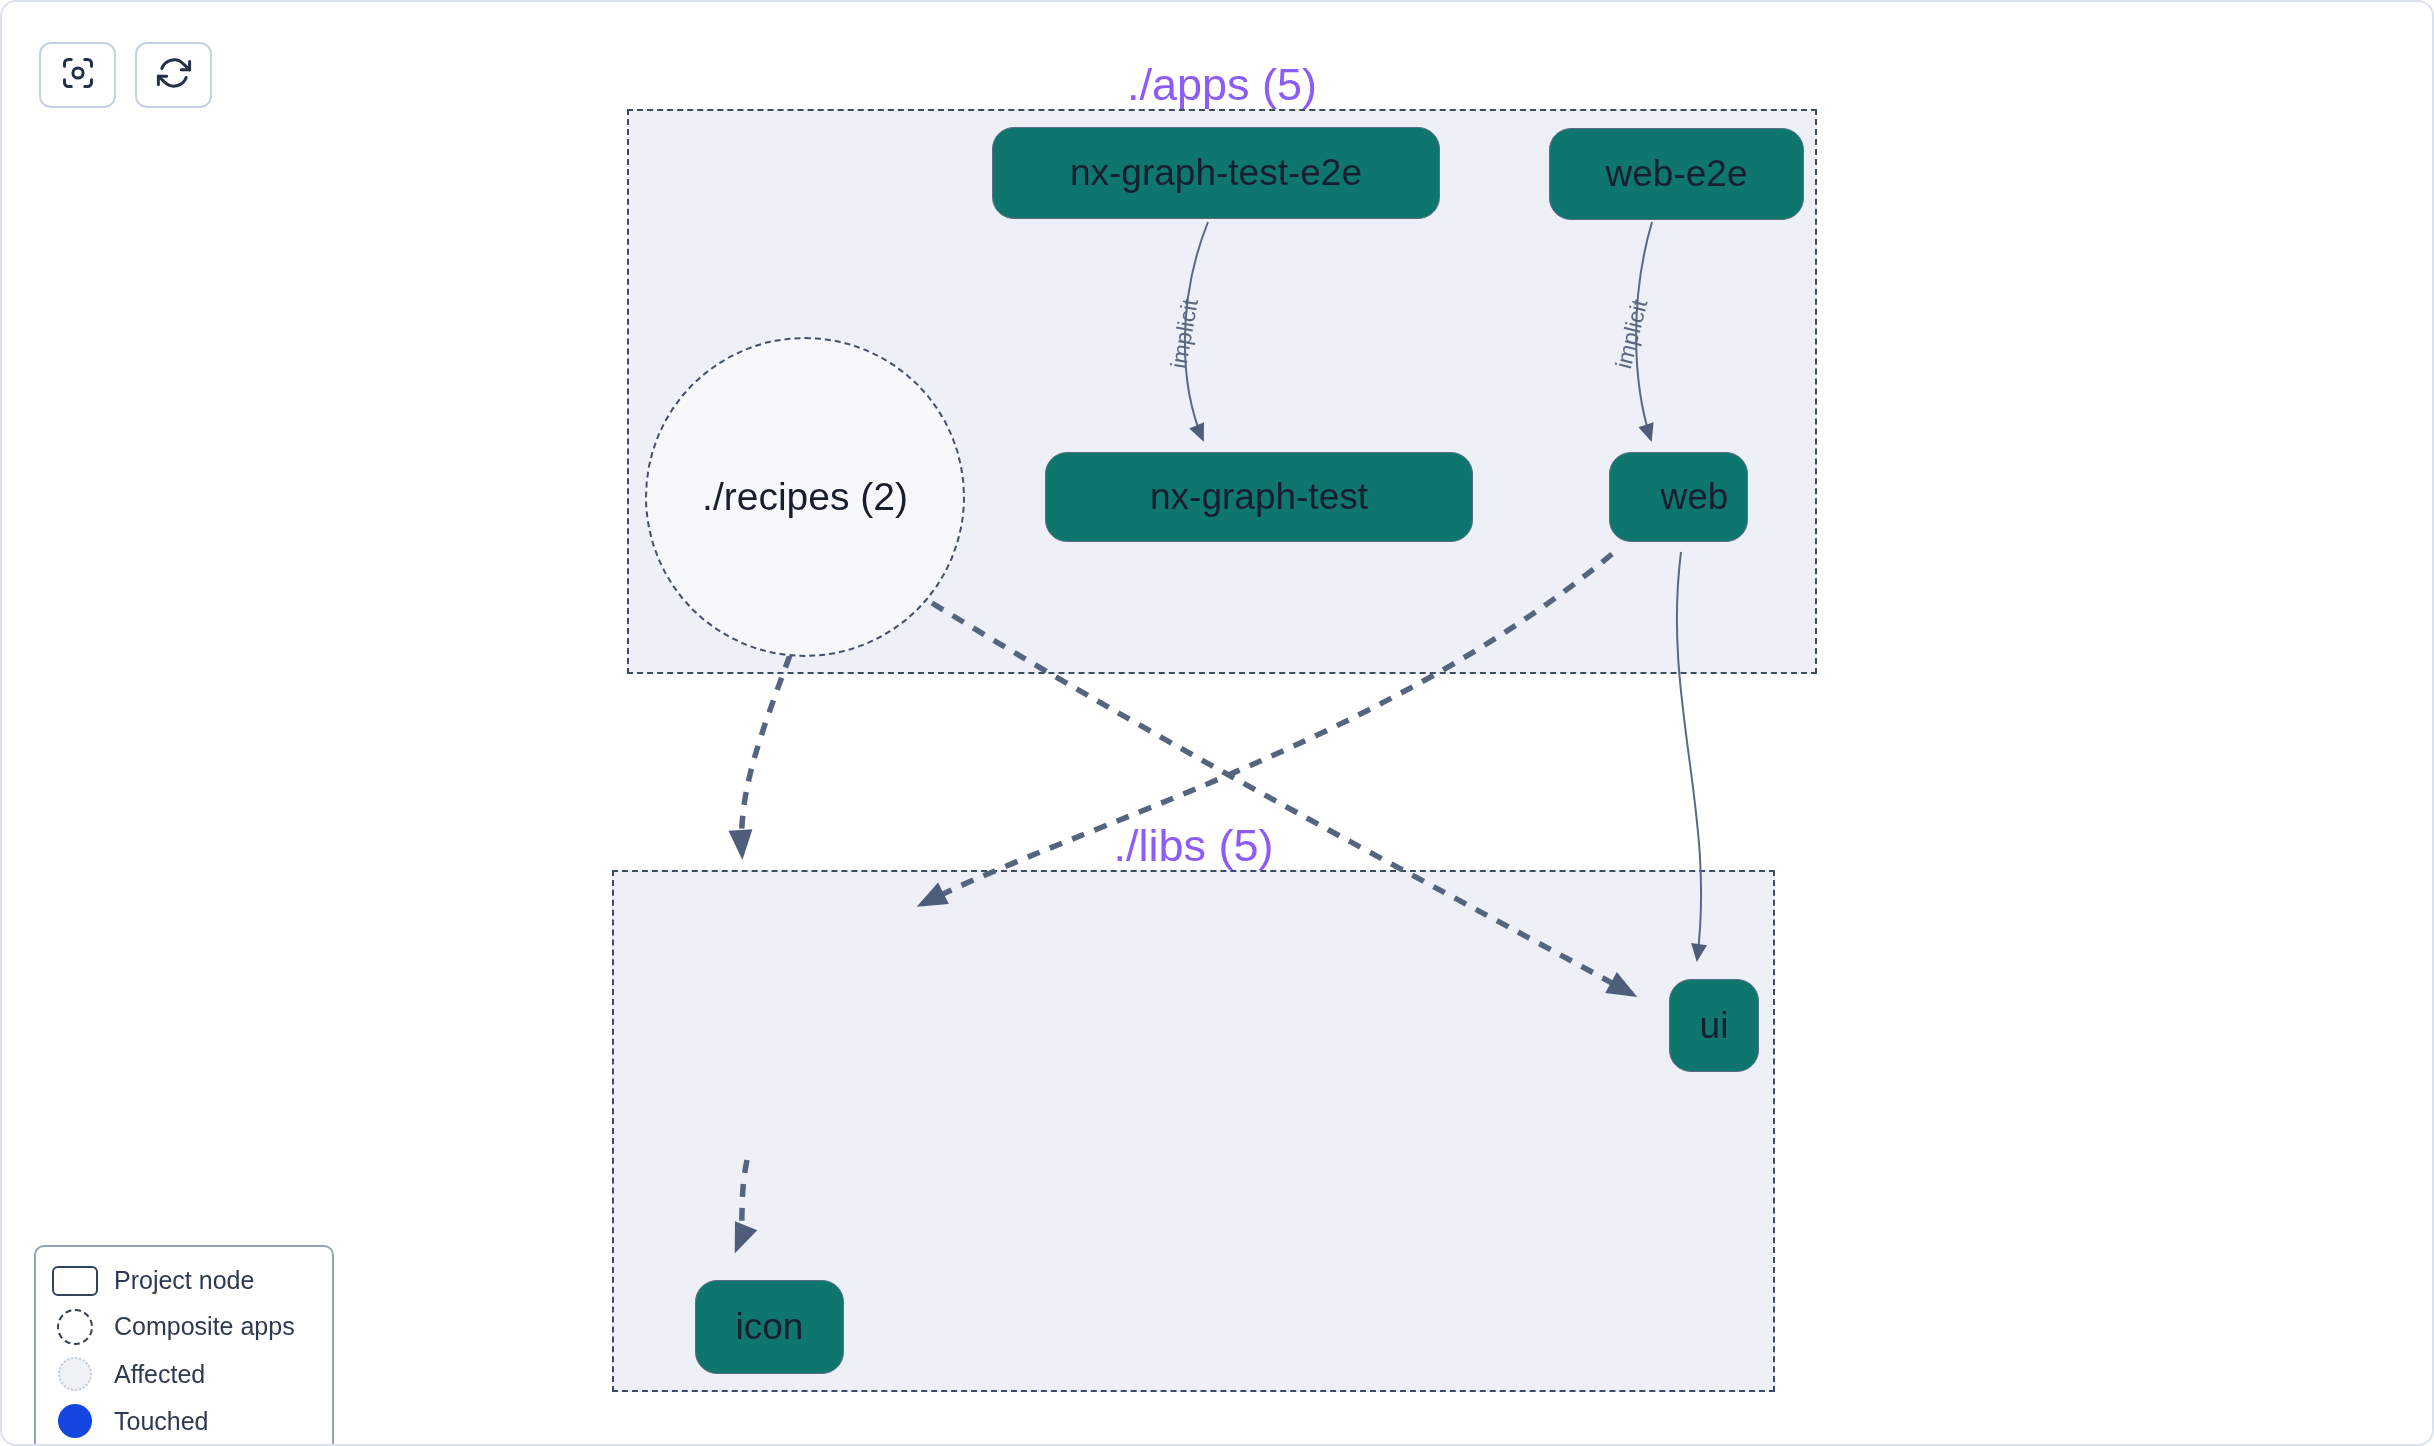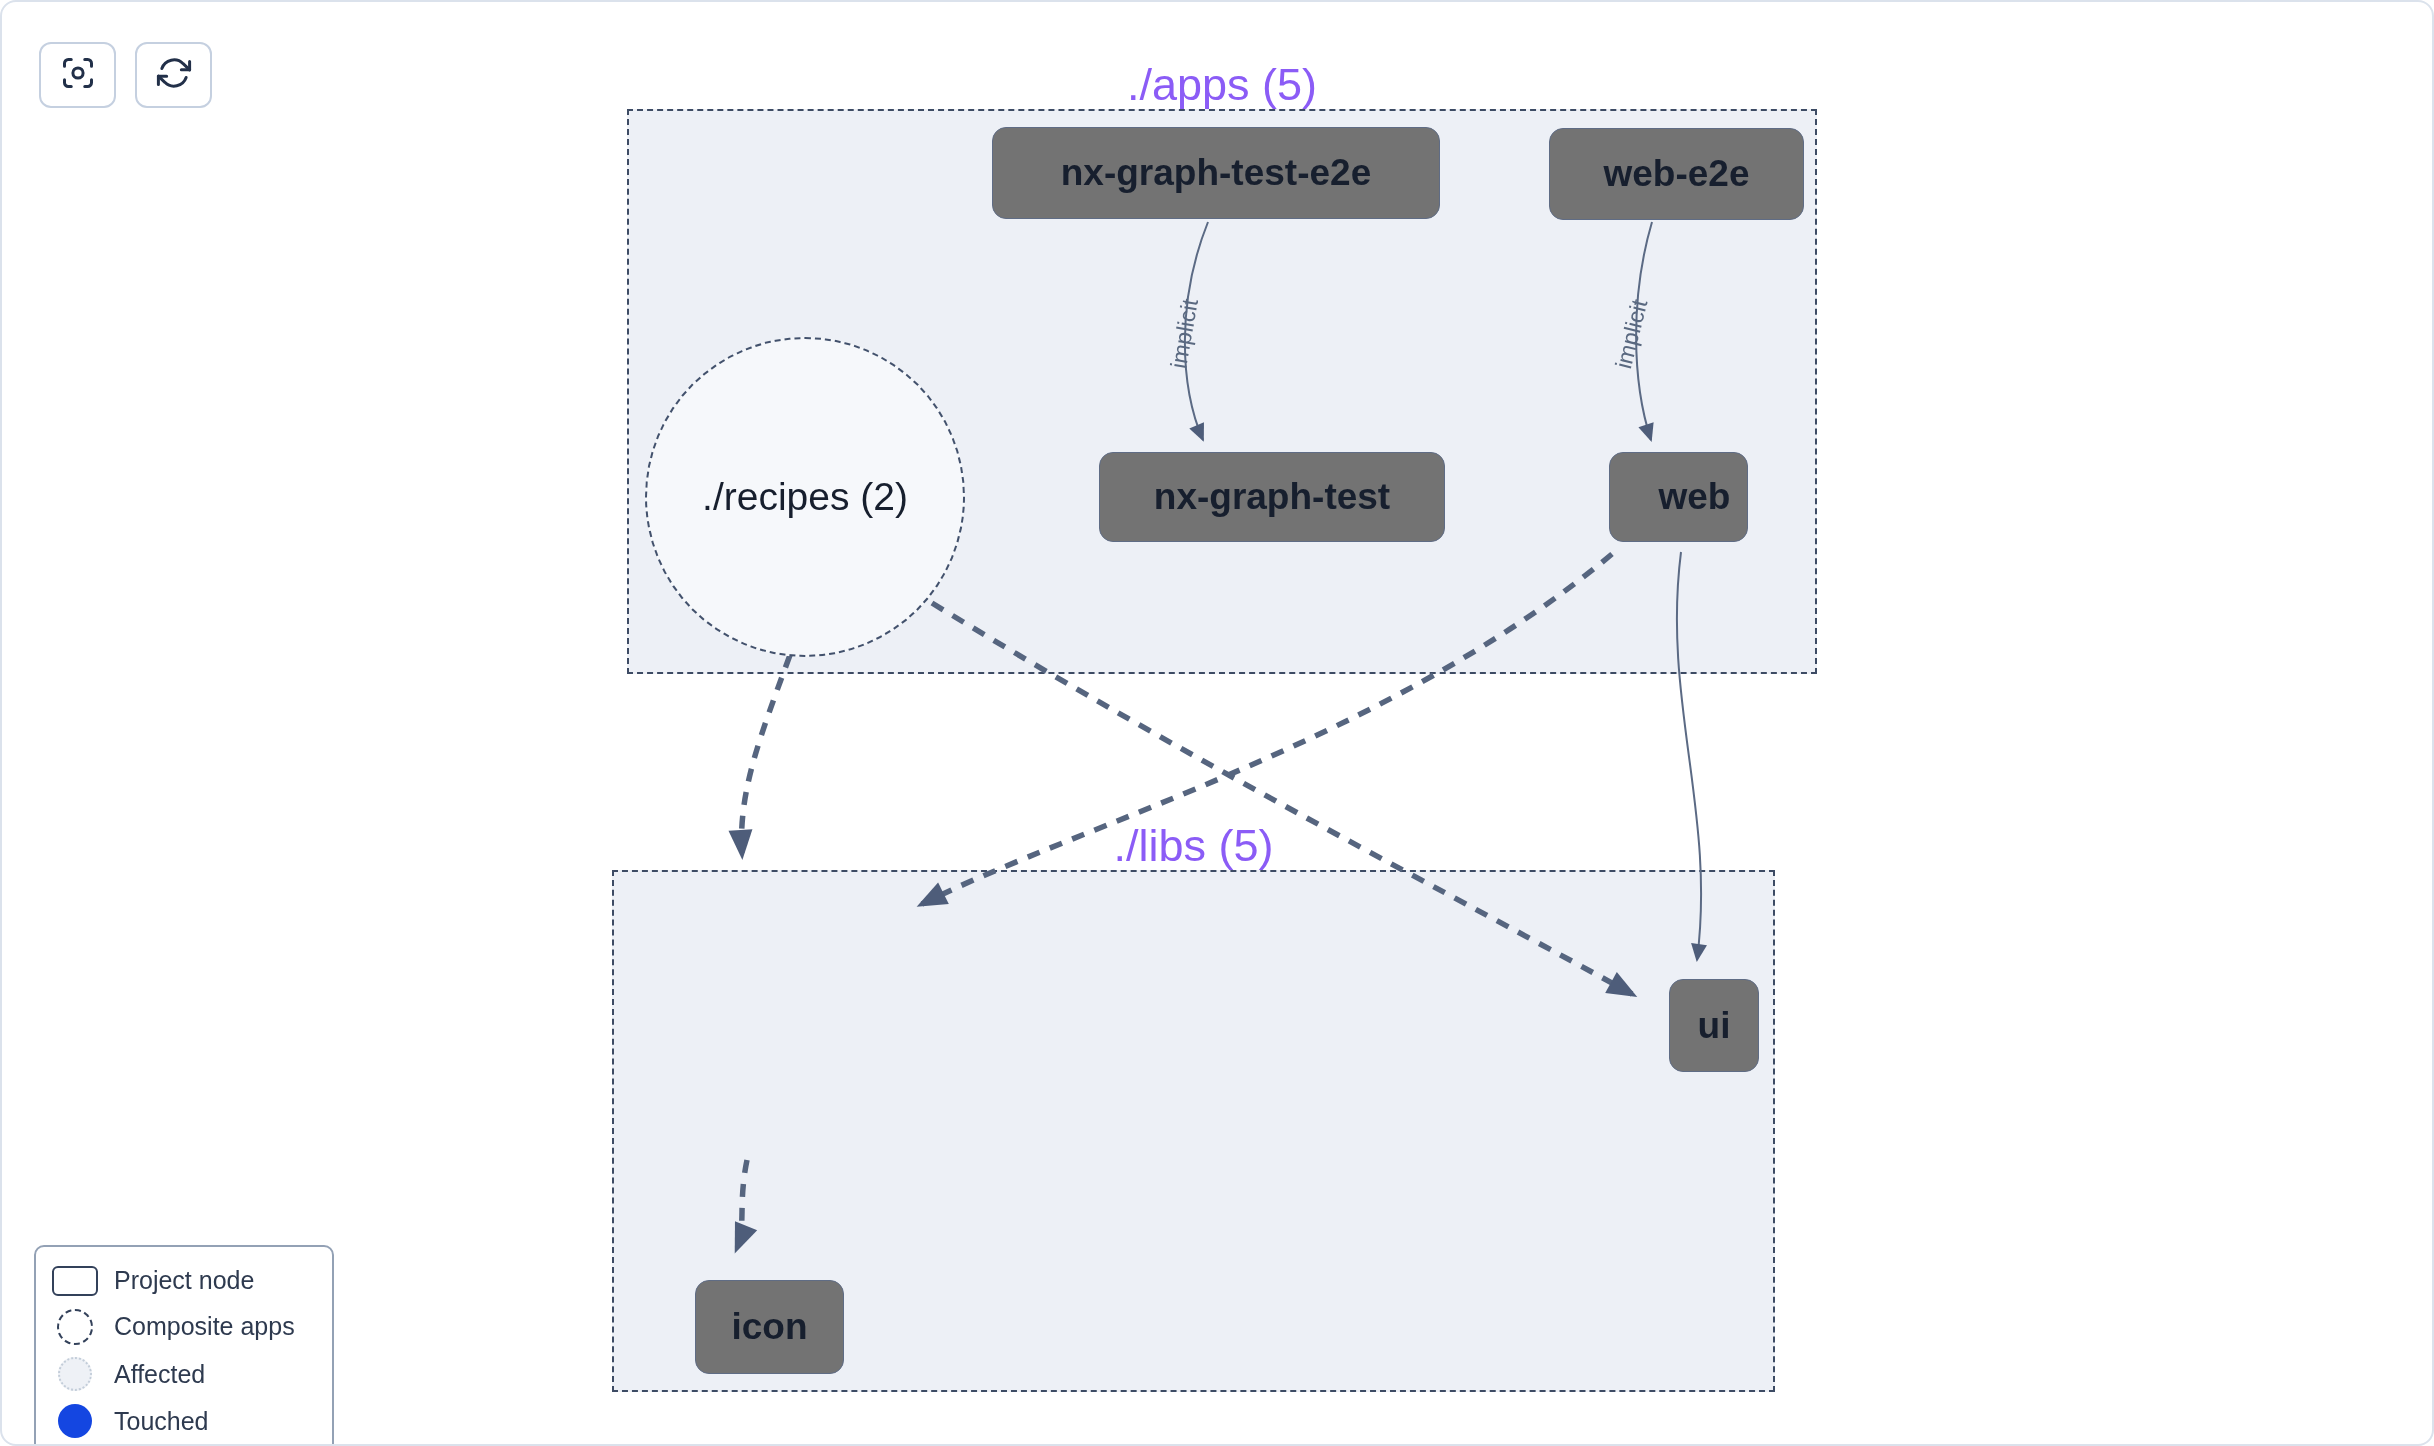--- a/index.html
+++ b/index.html
@@ -20,9 +20,9 @@
   .edge-label{font-family:"Liberation Sans",sans-serif;font-size:23px;fill:#5a6980;text-anchor:middle;}
 
   
-  .node{position:absolute;background:#737373;border:1.8px solid #5f6c85;border-radius:14px;
+  .node{position:absolute;background:#0f766e;border:1.8px solid #5f6c85;border-radius:22px;
         display:flex;align-items:center;justify-content:center;color:#171f2e;font-size:37px;
-        box-sizing:border-box;white-space:nowrap;font-weight:bold;}
+        box-sizing:border-box;white-space:nowrap;}
   .composite{position:absolute;background:#f6f8fb;border:2.6px dashed #42516c;border-radius:50%;
         display:flex;align-items:center;justify-content:center;color:#171f2e;font-size:39px;
         box-sizing:border-box;white-space:nowrap;}

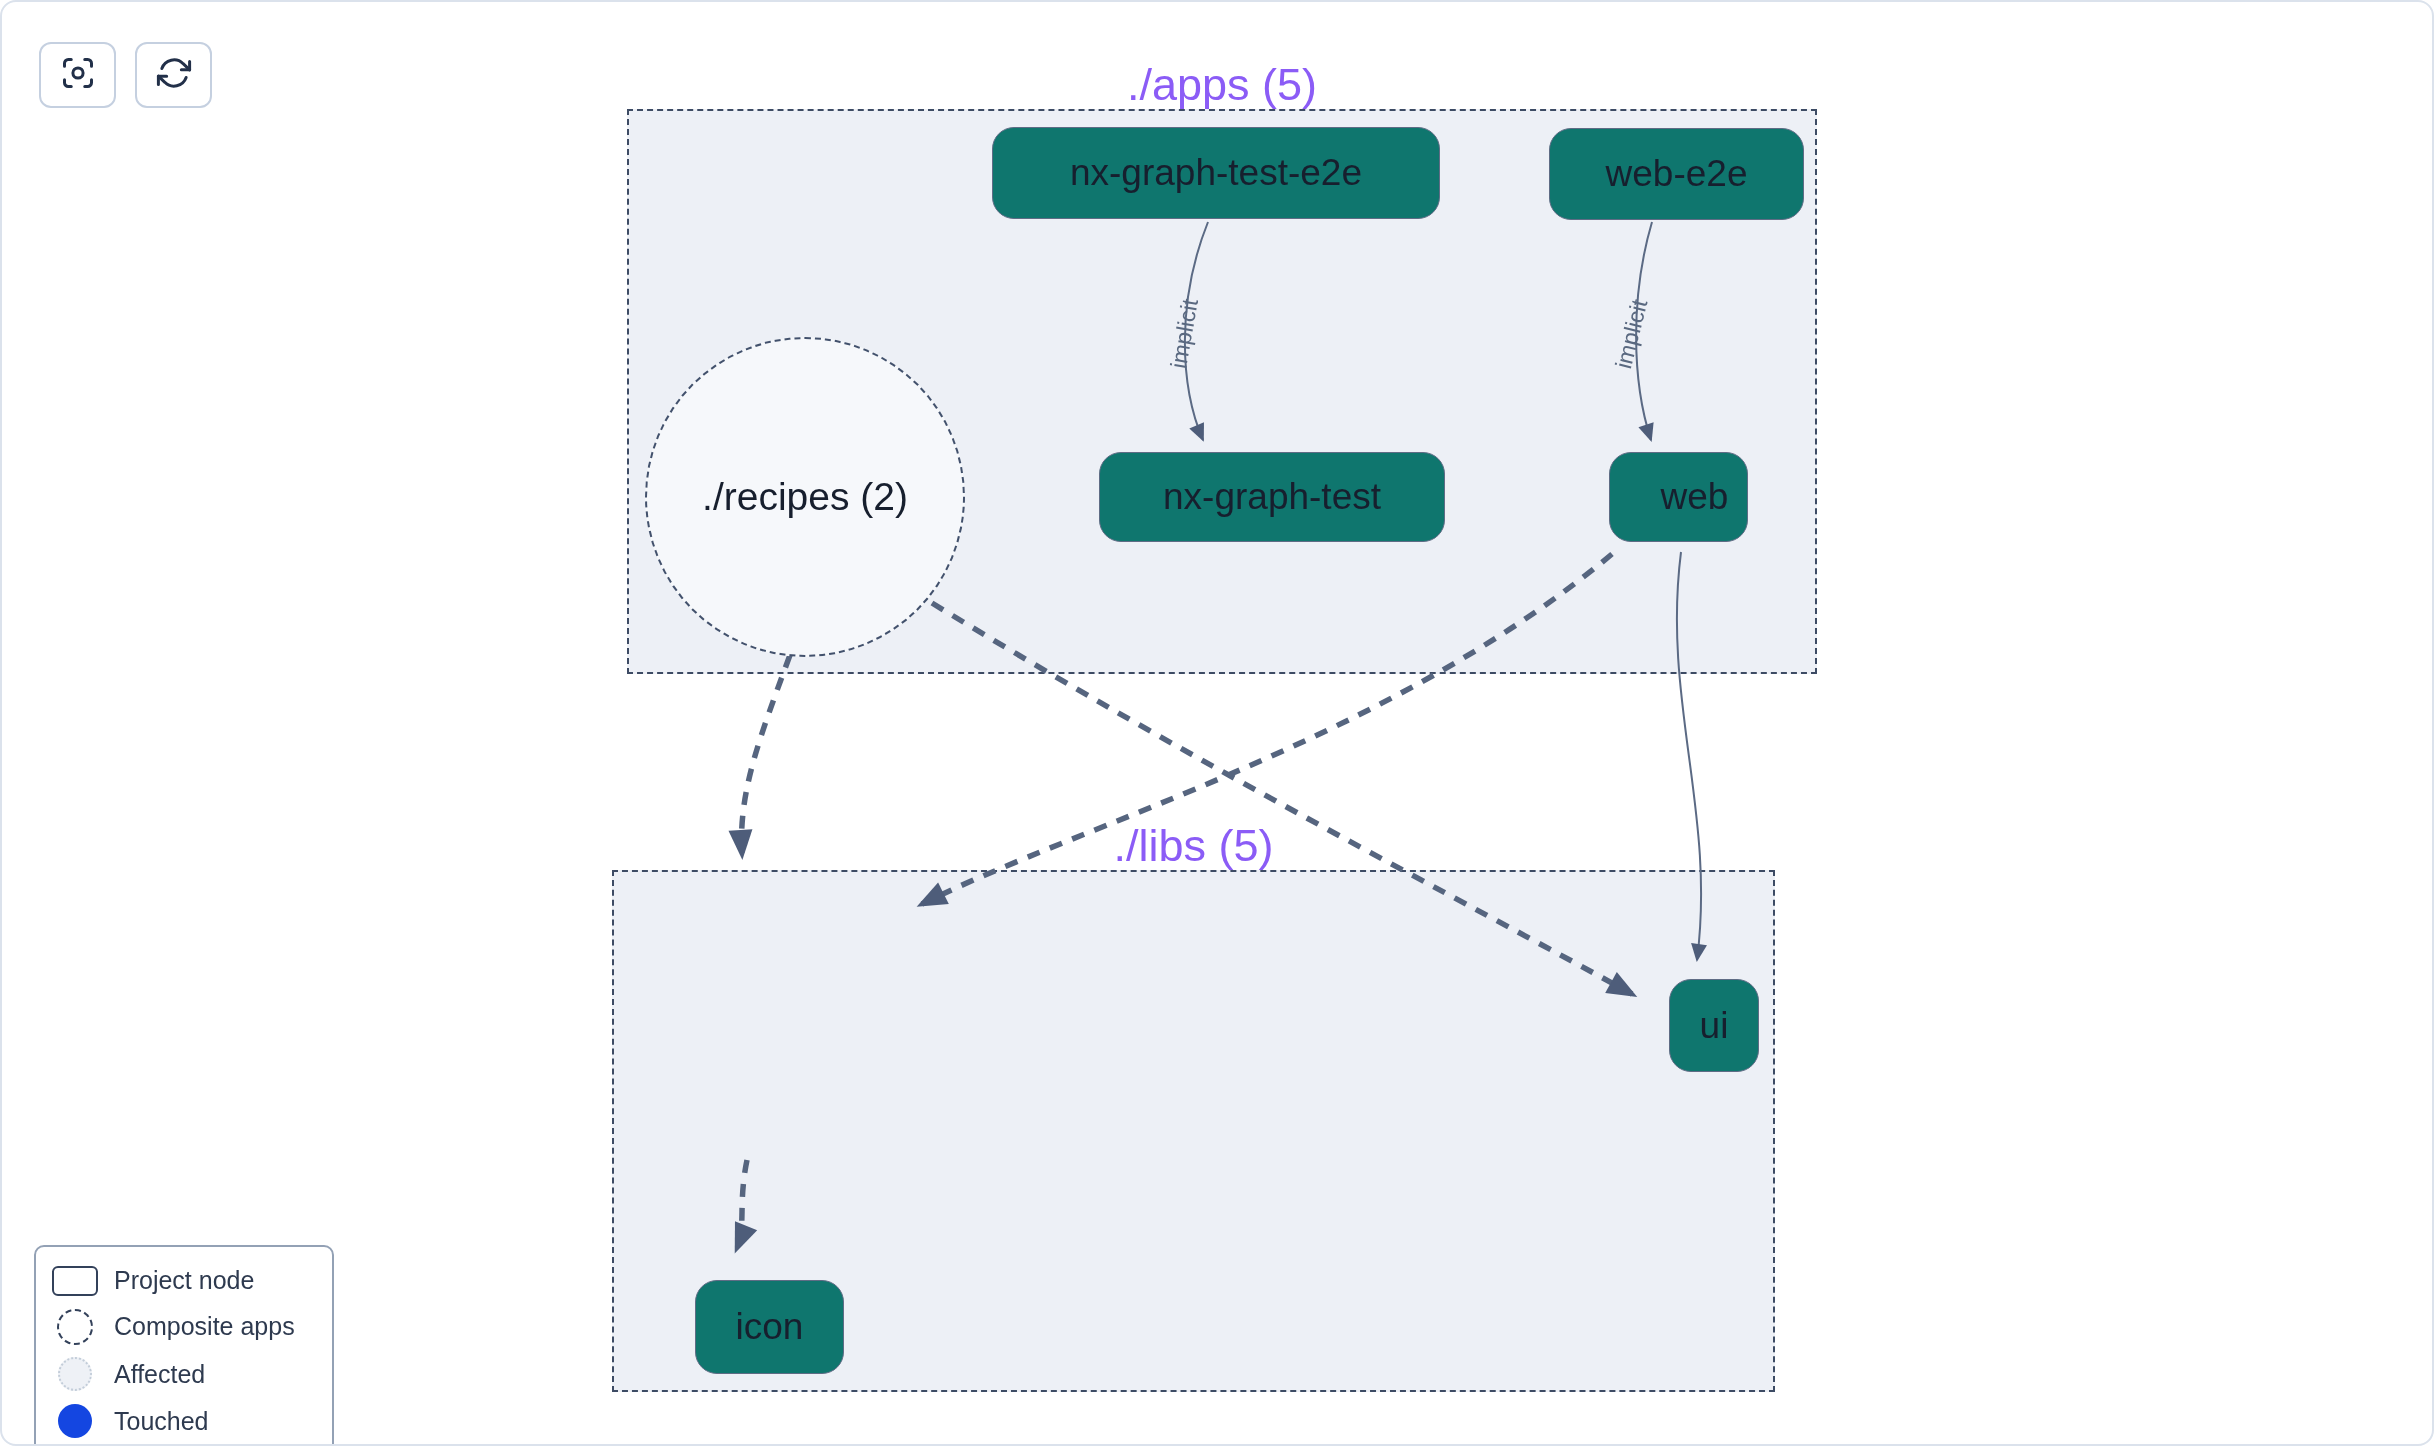--- a/index.html
+++ b/index.html
@@ -91,7 +91,7 @@
   <div class="node" style="left:1547px;top:126px;width:255px;height:92px;">
     <span>web-e2e</span>
   </div>
-  <div class="node" style="left:1097px;top:450px;width:346px;height:90px;align-items:center;">
+  <div class="node" style="left:1043px;top:450px;width:428px;height:90px;align-items:center;">
     <span>nx-graph-test</span>
   </div>
   <div class="node" style="left:1607px;top:450px;width:139px;height:90px;padding-left:32px;">

